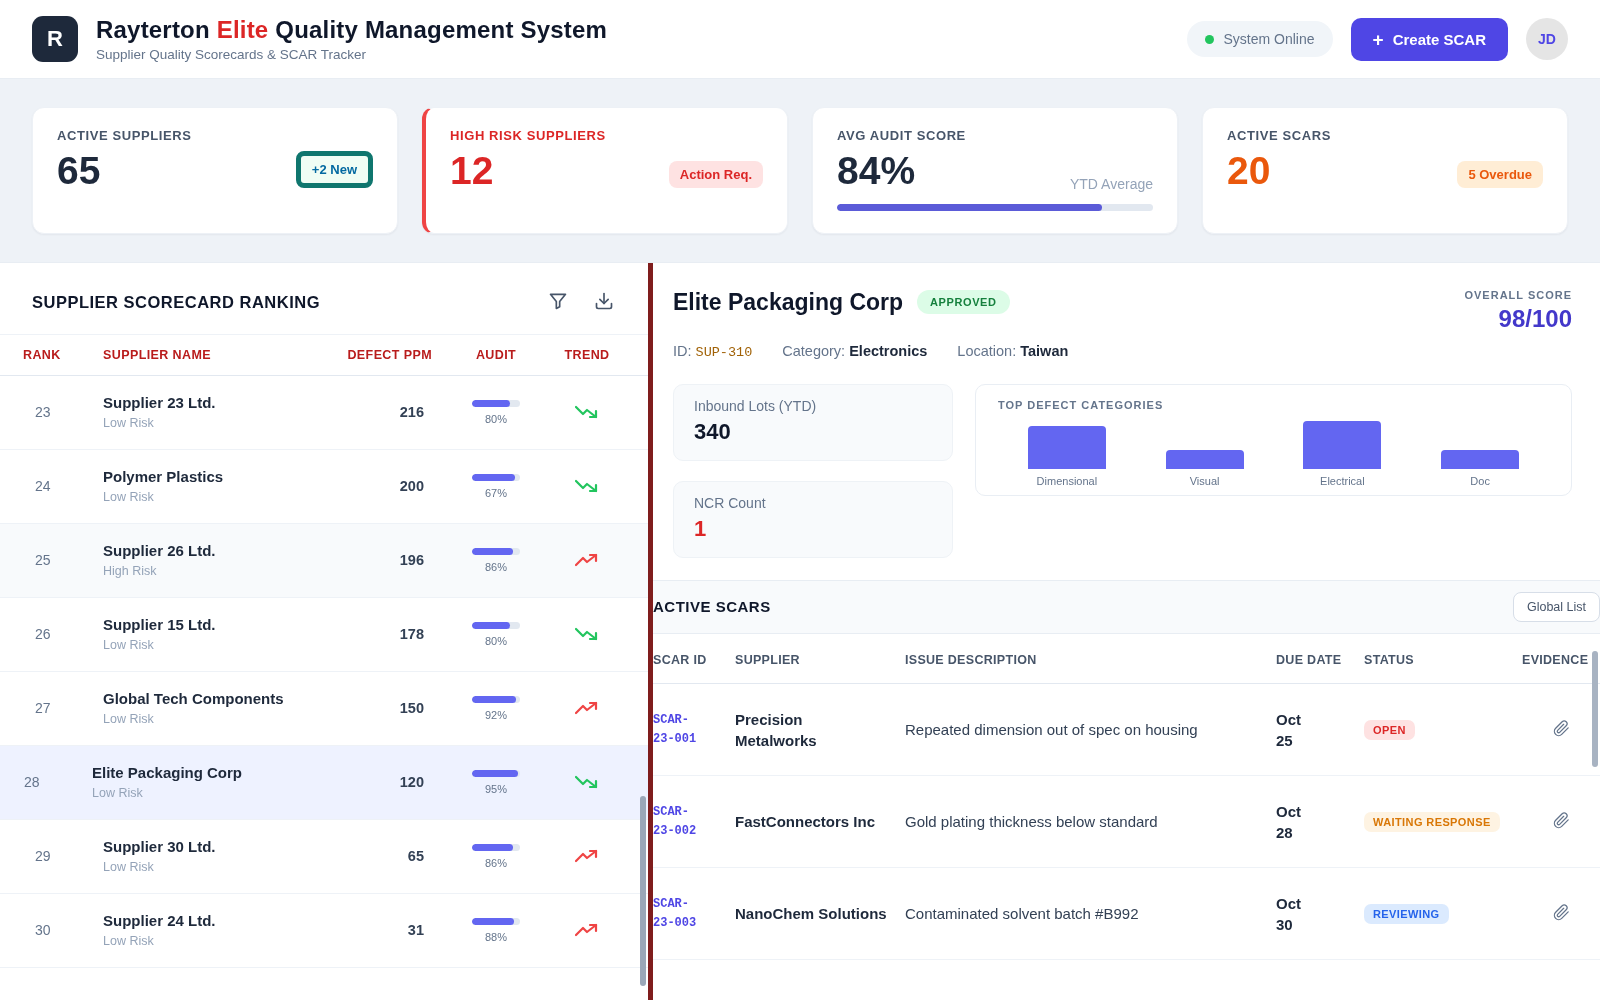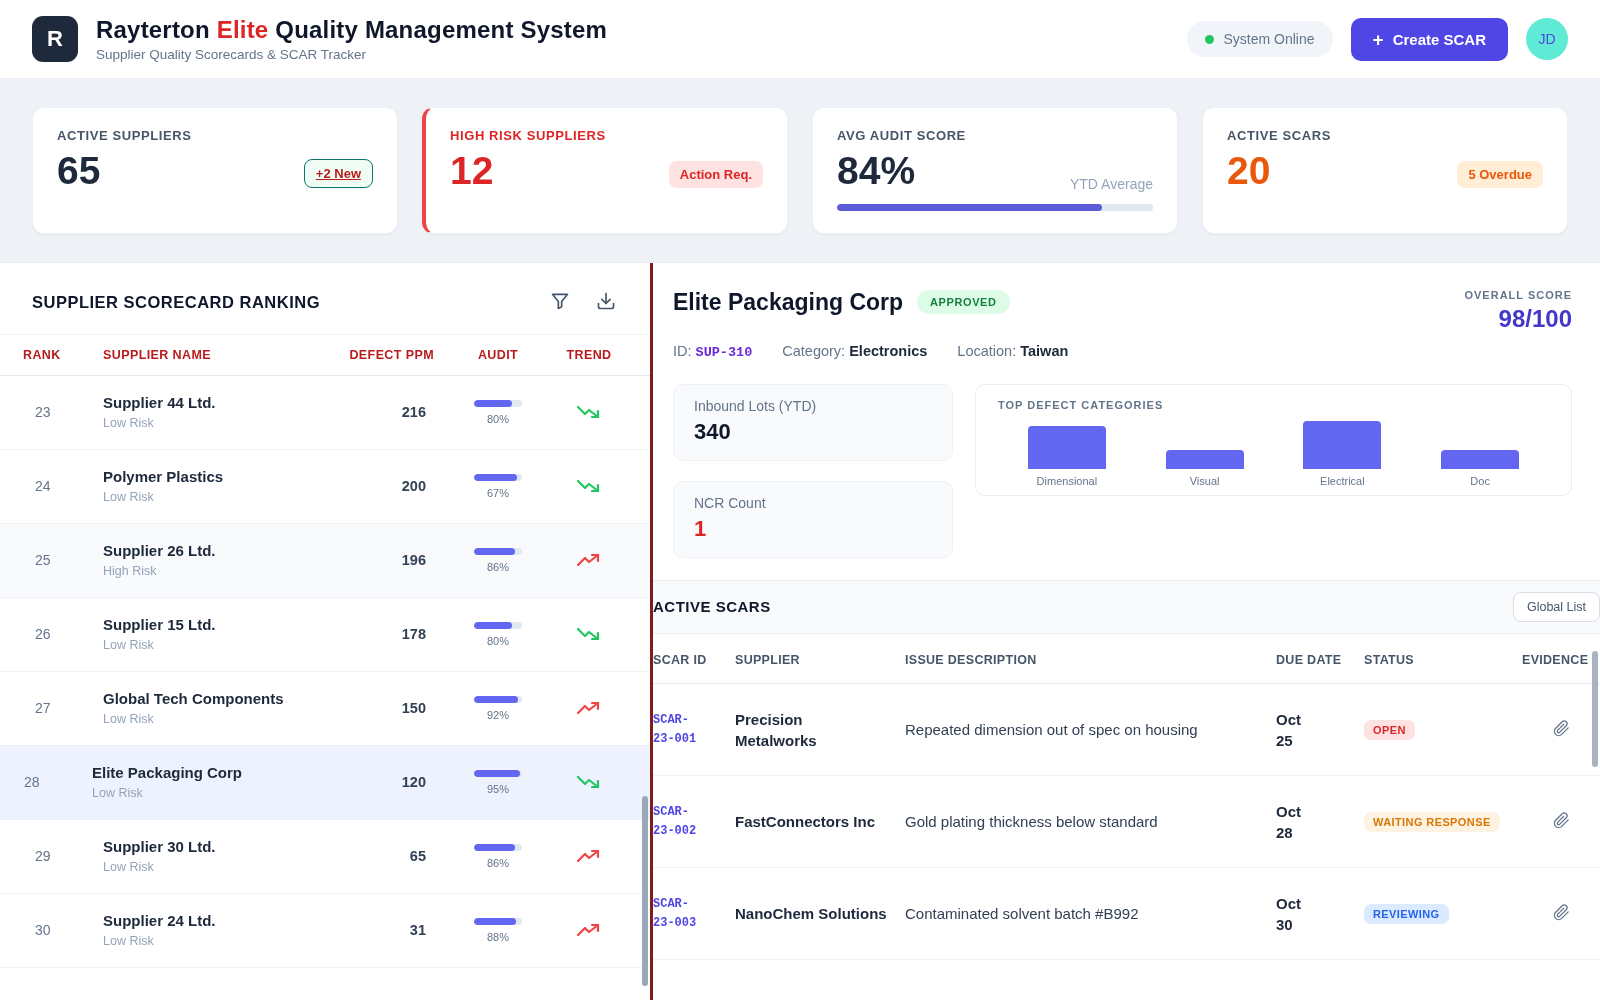--- a/index.html
+++ b/index.html
@@ -38,8 +38,8 @@
   }
   .create-btn .plus { font-size:19px; font-weight:700; line-height:1; }
   .avatar {
-    width:42px; height:42px; border-radius:50%; background:#5eead4; color:#4f46e5;
-    display:flex; align-items:center; justify-content:center; font-size:14px; font-weight:400;
+    width:42px; height:42px; border-radius:50%; background:#e5e5e5; color:#4f46e5;
+    display:flex; align-items:center; justify-content:center; font-size:14px; font-weight:700;
   }
 
   

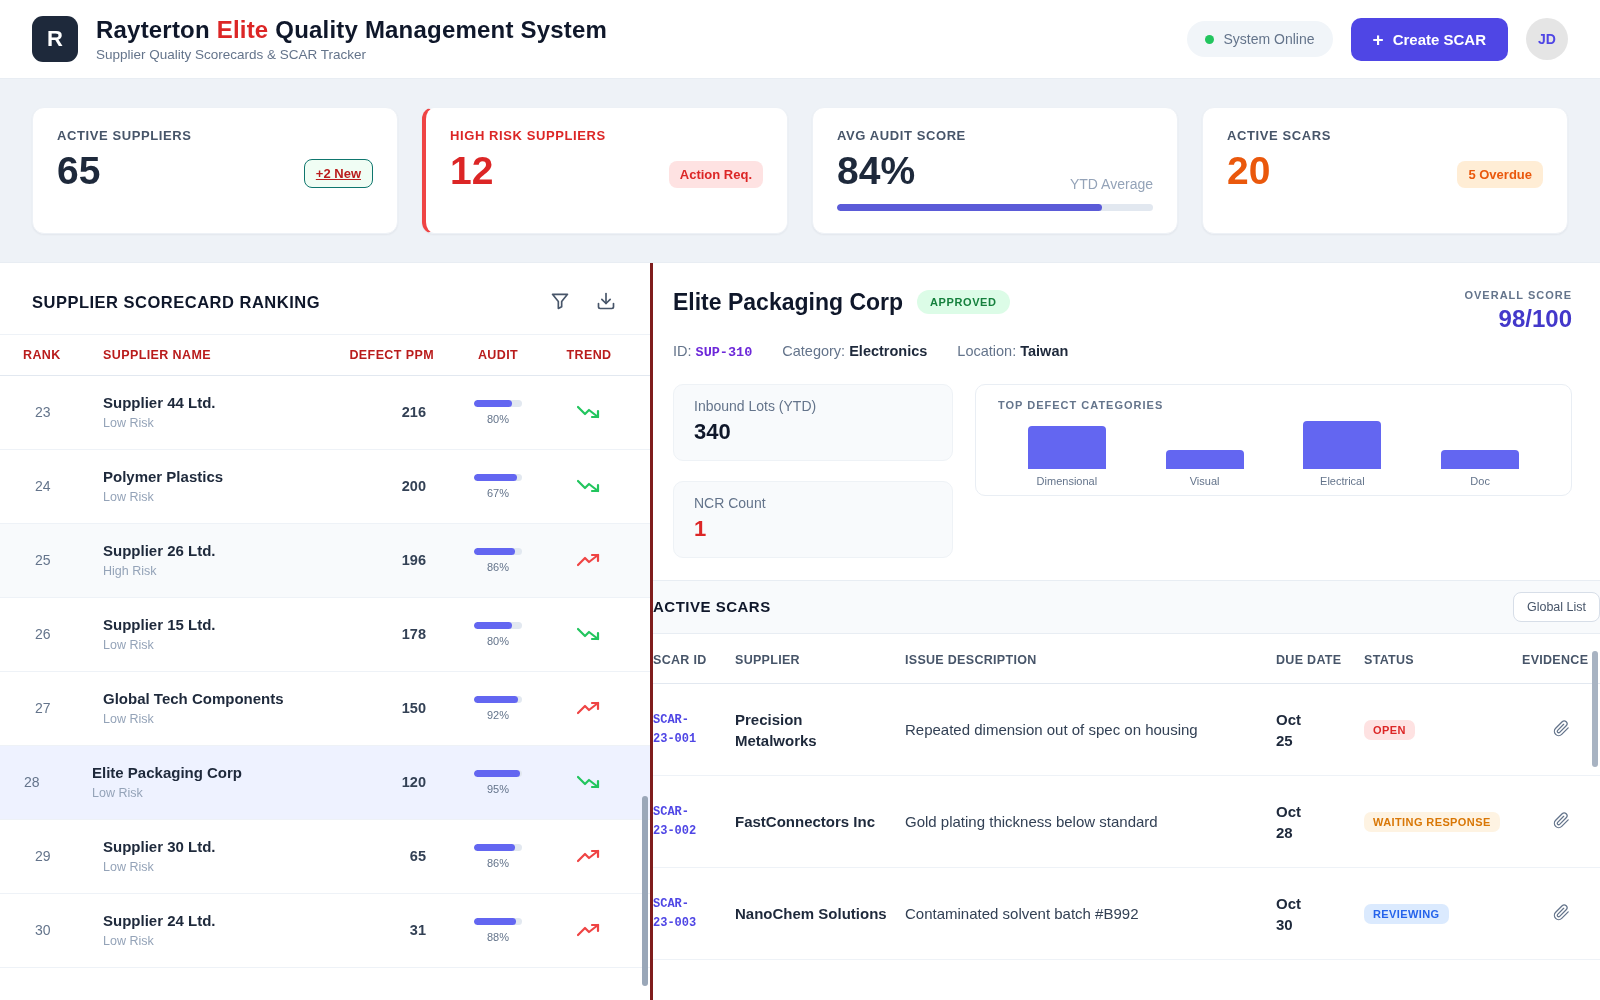--- a/index.html
+++ b/index.html
@@ -56,7 +56,7 @@
   .stat-value.red { color:#dc2626; }
   .stat-value.orange { color:#ea580c;text-align:right; }
   .badge { font-size:13px; font-weight:700; border-radius:8px; padding:6px 11px; margin-bottom:4px; }
-  .badge-green { color:#b91c1c; background:#f0fdf4; border:1px solid #0f766e;text-decoration:underline; }
+  .badge-green { color:#0369a1; background:#f0fdf4; border:5px solid #0f766e; }
   .badge-red { color:#dc2626; background:#fee2e2; }
   .badge-orange { color:#ea580c; background:#ffedd5; }
   .stat-note { font-size:14px; color:#94a3b8; }

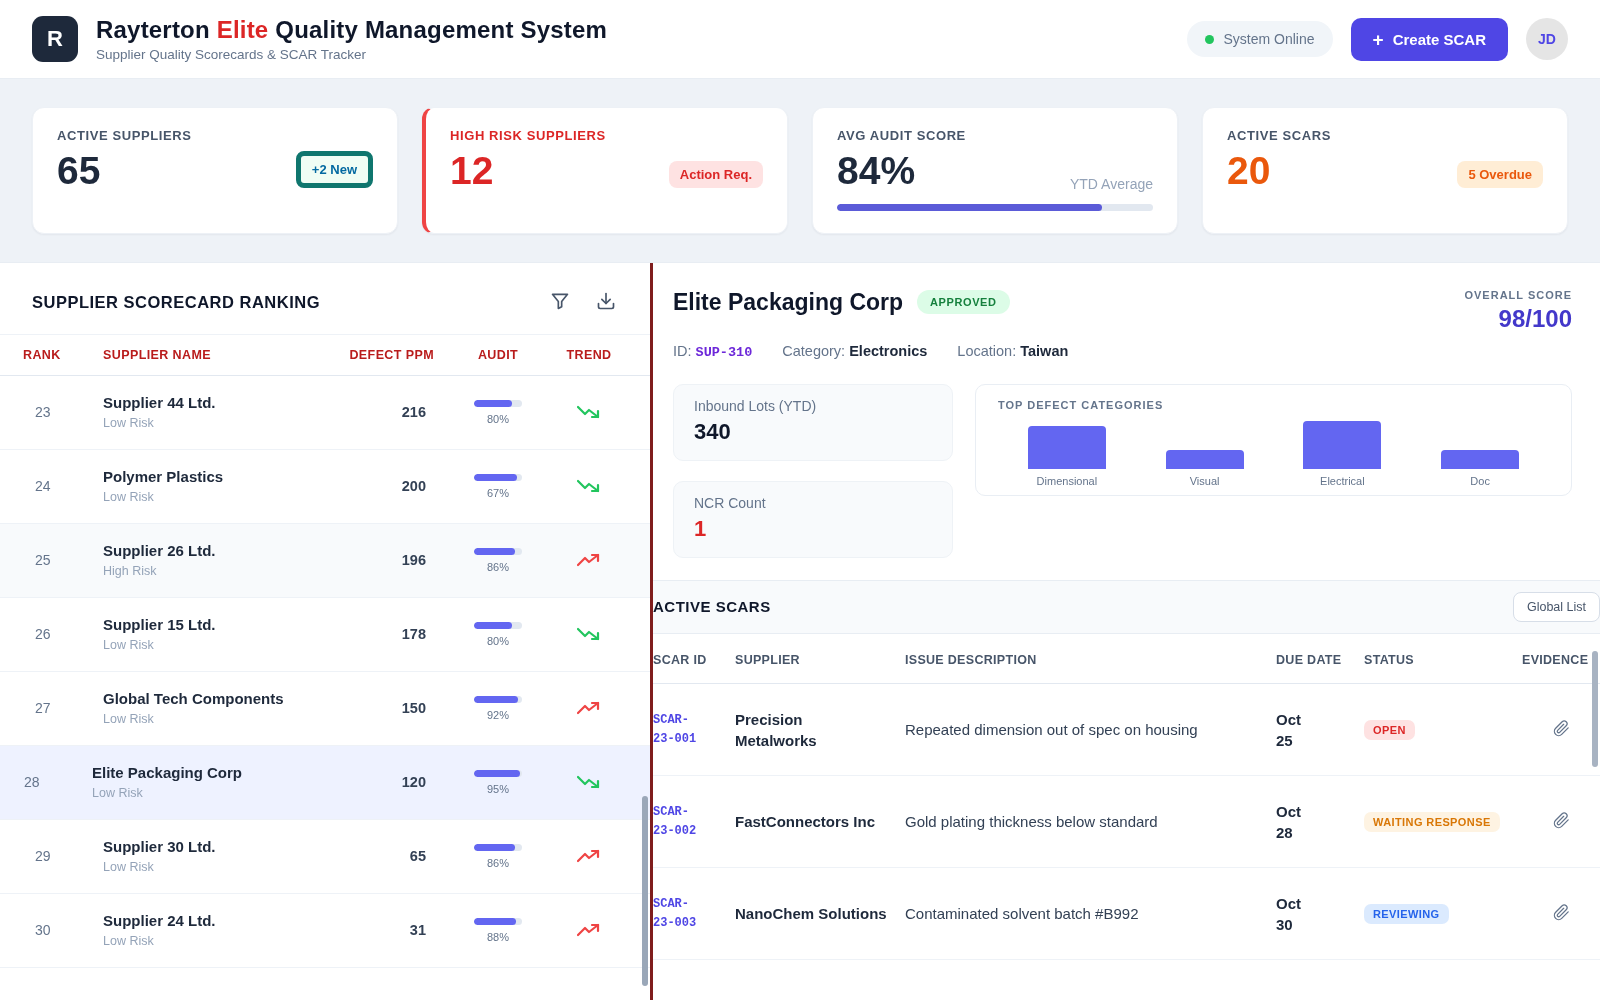--- a/index.html
+++ b/index.html
@@ -65,7 +65,7 @@
 
   
   .main { flex:1; min-height:0; display:flex; background:#fff; border-top:1px solid #e8edf3; position:relative; }
-  .left-panel { flex:none; width:653px; border-right:3px solid #7f1d1d; overflow:hidden; position:relative; }
+  .left-panel { flex:none; width:653px; border-right:5px solid #7f1d1d; overflow:hidden; position:relative; }
   .right-panel { flex:1; min-width:0; display:flex; flex-direction:column; overflow:hidden; position:relative; }
 
   

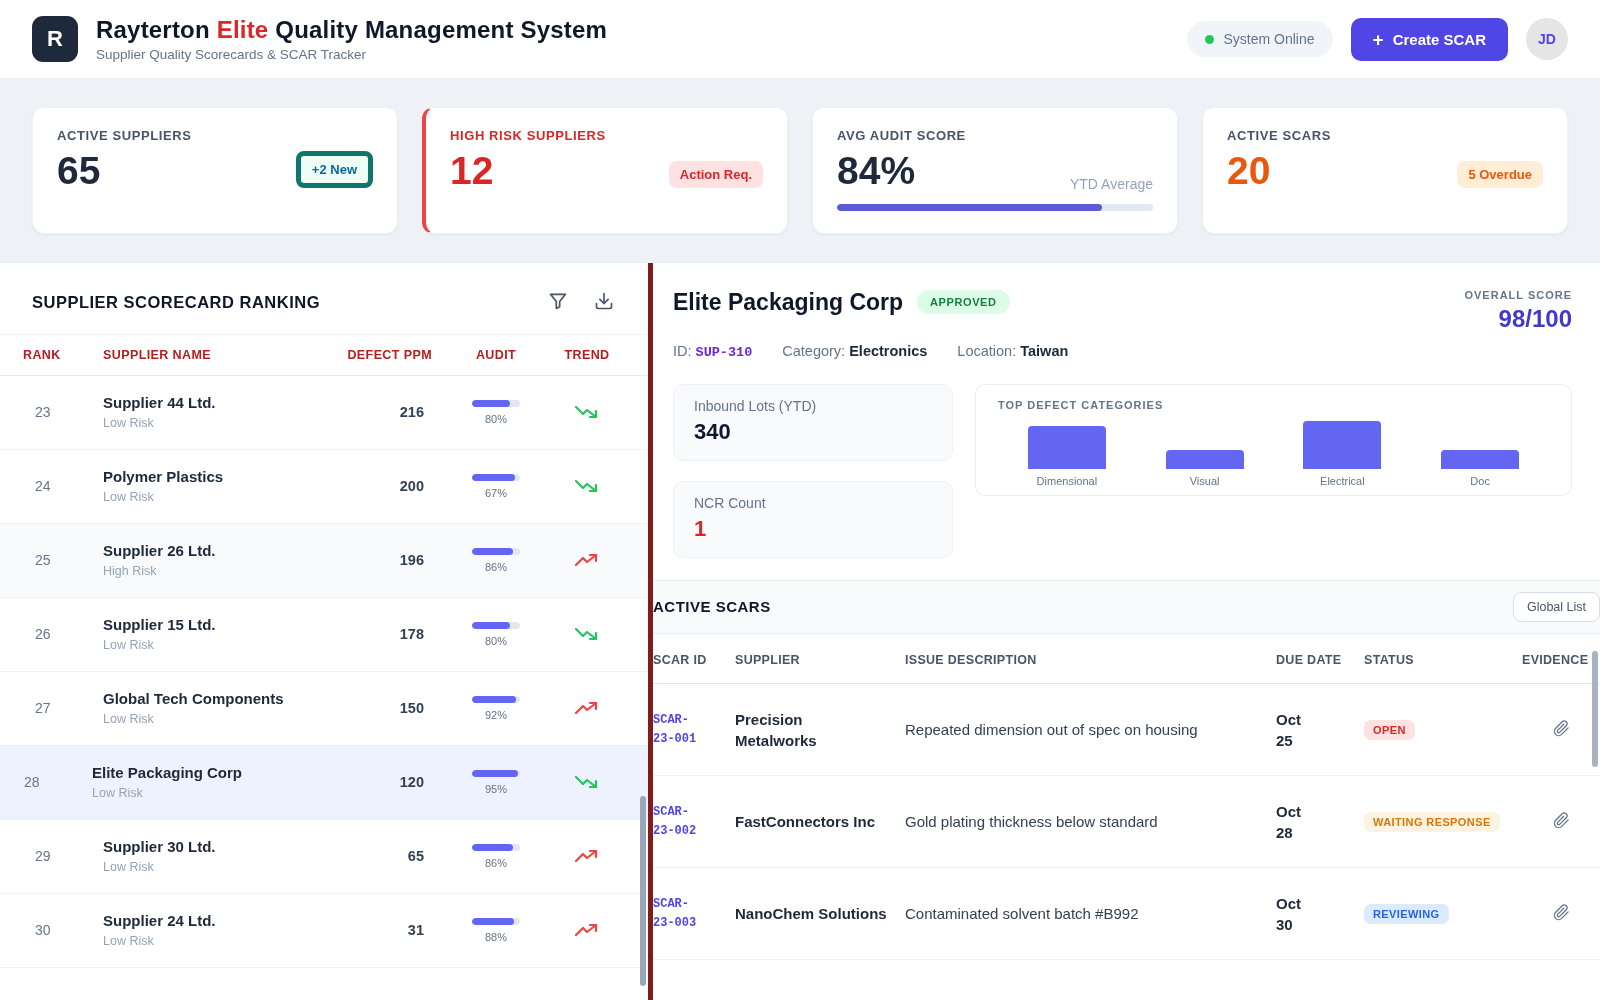--- a/index.html
+++ b/index.html
@@ -114,7 +114,7 @@
   .score-value { font-size:24px; font-weight:800; color:#4338ca; margin-top:4px; }
   .detail-meta { margin-top:10px; font-size:14.5px; color:#64748b; display:flex; gap:30px; }
   .detail-meta b { color:#1e293b; }
-  .meta-mono { font-family:"Liberation Mono", monospace; font-weight:700; font-size:13.5px; color:#6d28d9; }
+  .meta-mono { font-family:"Liberation Mono", monospace; font-weight:400; font-size:13.5px; color:#a16207; }
   .detail-body { display:flex; margin-top:24px; gap:22px; }
   .mini-stats { width:280px; flex:none; display:flex; flex-direction:column; gap:20px; }
   .mini-box { background:#f8fafc; border:1px solid #eef2f6; border-radius:10px; padding:13px 20px 15px; }

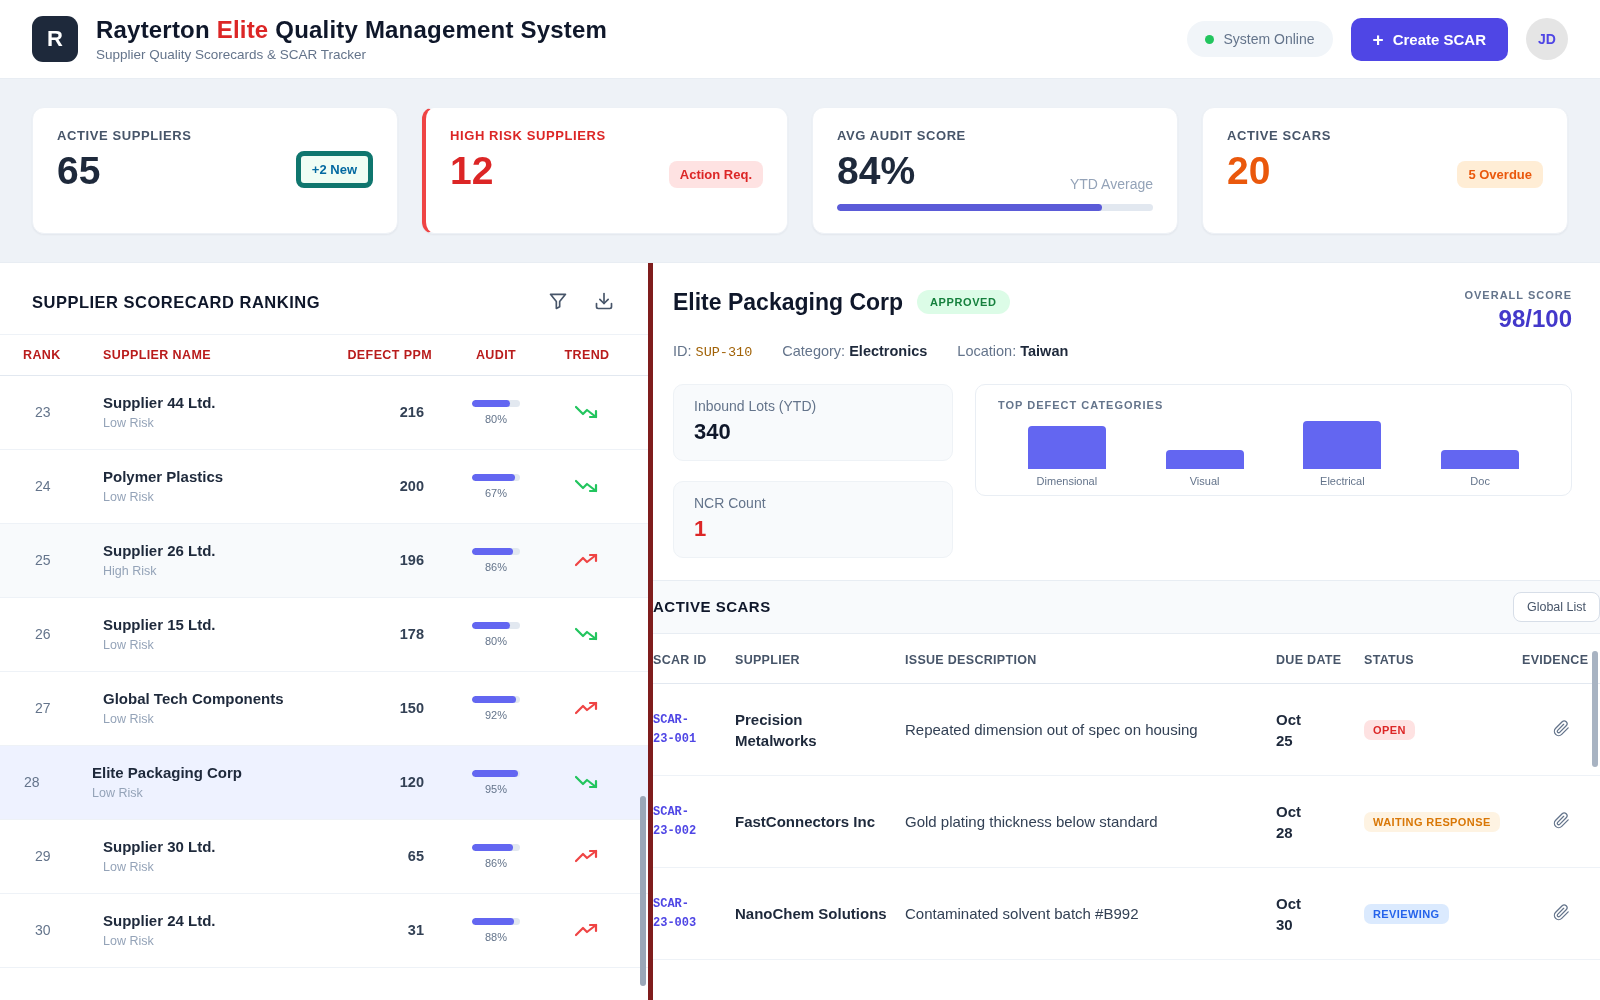--- a/index.html
+++ b/index.html
@@ -266,7 +266,7 @@
           <div class="rank-row" data-state="normal">
             <div class="cell-rank">23</div>
             <div>
-              <div class="sup-name">Supplier 44 Ltd.</div>
+              <div class="sup-name">Supplier 23 Ltd.</div>
               <div class="sup-risk">Low Risk</div>
             </div>
             <div class="cell-ppm">216</div>

